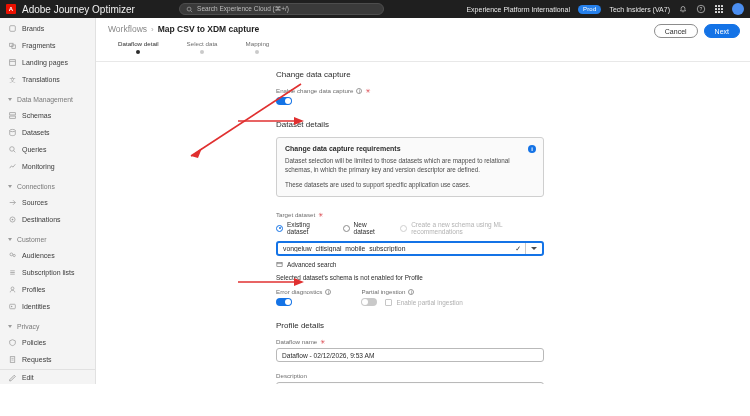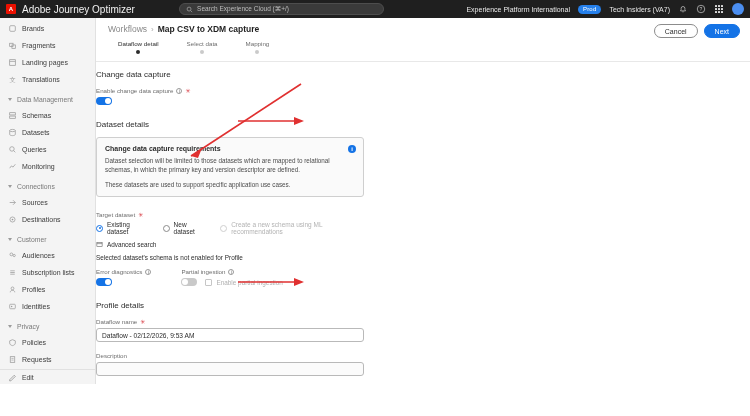--- a/index.html
+++ b/index.html
@@ -107,7 +107,7 @@
 
   
   .content { padding:8px 0 0 0; height:354px; overflow:hidden; position:relative; }
-  .col { width:268px; }
+  .col { margin-left:180px; width:268px; }
   .sec-title { font-size:8px; color:#2c2c2c; margin-bottom:8px; }
   .field-label { font-size:6.2px; color:#6e6e6e; margin-bottom:3px; display:flex; align-items:center; gap:3px;}
   .req { color:#d7373f; font-size:6px; }

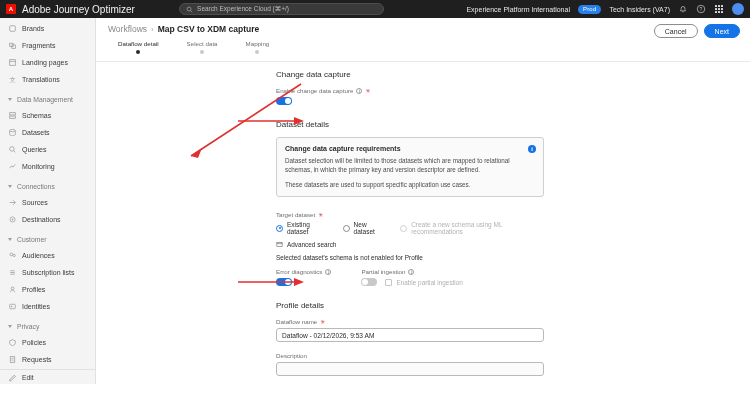--- a/index.html
+++ b/index.html
@@ -442,6 +442,14 @@
           </label>
         </div>
 
+        <div class="combo">
+          <input value="vongeluw_citisignal_mobile_subscription" style="">
+          <span class="check">✓</span>
+          <span class="divider"></span>
+          <span class="caret">
+              <span class="caret-tri"></span>
+            </span>
+        </div>
 
         <div class="link-row">
           <svg width="7" height="7" viewBox="0 0 16 16">

